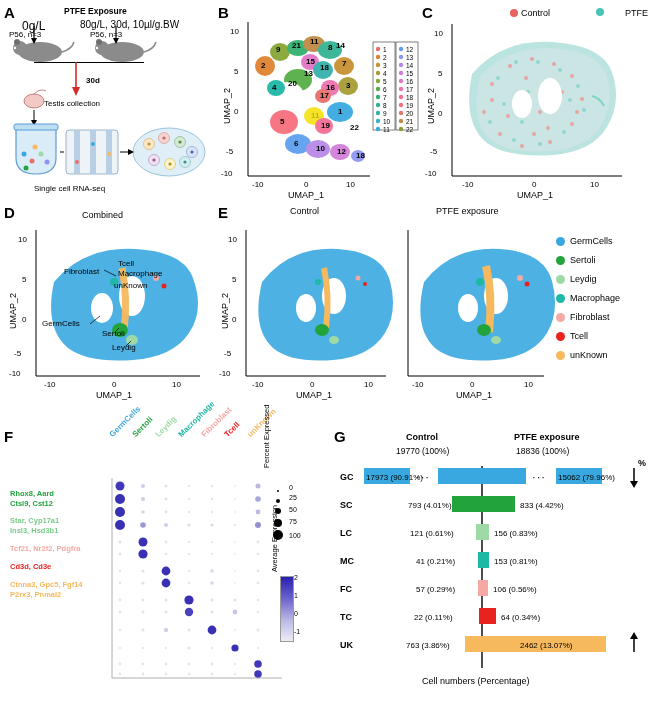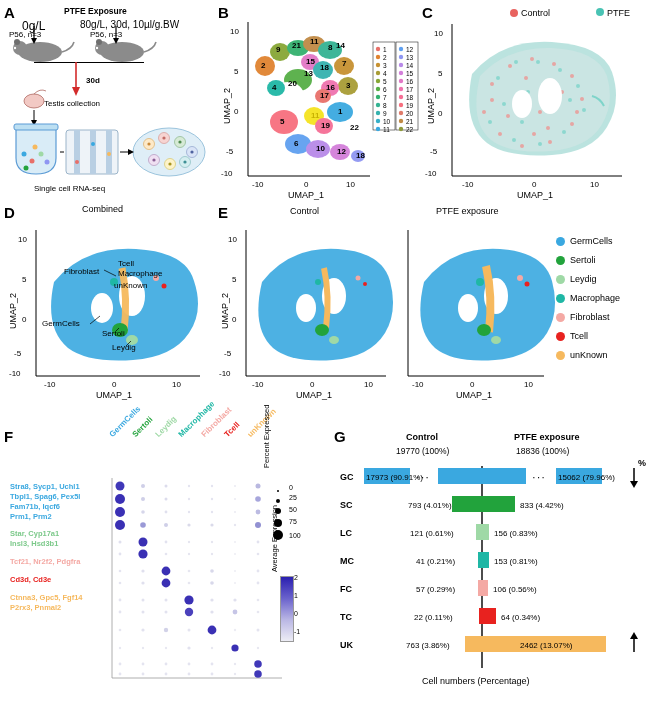--- a/index.html
+++ b/index.html
@@ -240,7 +240,7 @@
         <span style="width:8px;height:8px;border-radius:50%;background:#e8635f;display:inline-block;"></span>
         <span class="legend-txt">Control</span>
       </span>
-    <span style="display:flex;gap:3px;padding-left:36px;">
+    <span style="display:flex;gap:21px;padding-left:36px;">
         <span style="width:8px;height:8px;border-radius:50%;background:#49c3b4;display:inline-block;"></span>
         <span class="legend-txt">PTFE</span>
       </span>

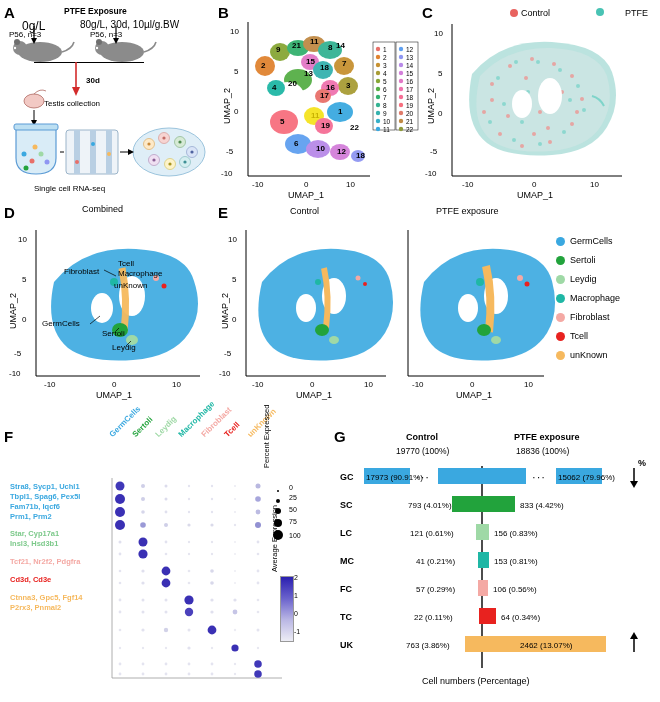--- a/index.html
+++ b/index.html
@@ -313,7 +313,7 @@
 
 <div class="fig" style="left:4px;top:204px;width:212px;height:198px;">
   <div class="panel-letter" style="position:absolute;left:0;top:0;">D</div>
-  <div style="position:absolute;left:78px;top:0;font-size:9px;">Combined</div>
+  <div style="position:absolute;left:78px;top:6px;font-size:9px;">Combined</div>
   <svg width="212" height="198" style="position:absolute;left:0;top:0;">
     <g font-family="Liberation Sans" font-size="8">
       <text x="14" y="38" class="tick">10</text>

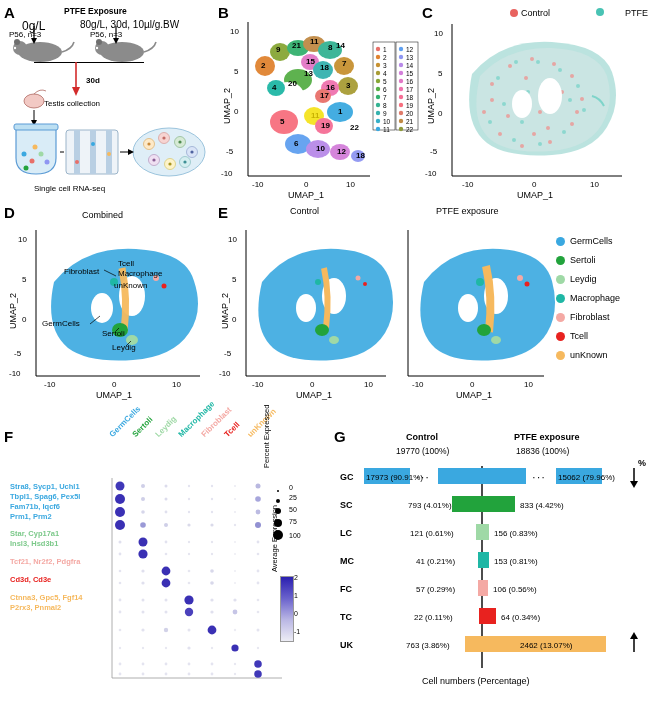--- a/index.html
+++ b/index.html
@@ -462,12 +462,6 @@
   </div>
 
   <div style="position:absolute;left:6px;top:58px;width:100px;font-size:7.5px;font-weight:bold;line-height:10px;">
-    <div style="color:#3aa8e0;">
-      <div>Stra8, Sycp1, Uchl1</div>
-      <div>Tbpl1, Spag6, Pex5l</div>
-      <div>Fam71b, Iqcf6</div>
-      <div>Prm1, Prm2</div>
-    </div>
     <div style="color:#7cc98a;margin-top:7px;">
       <div>Star, Cyp17a1</div>
       <div>Insl3, Hsd3b1</div>

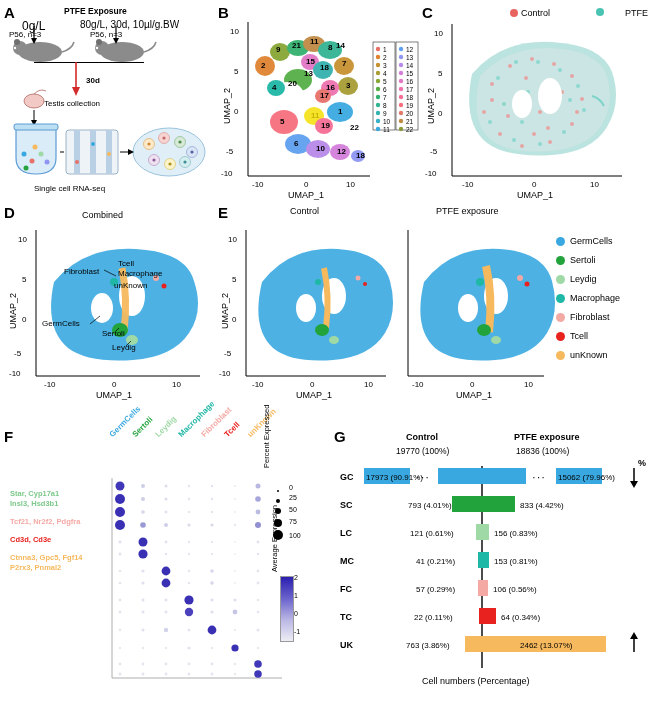--- a/index.html
+++ b/index.html
@@ -462,6 +462,10 @@
   </div>
 
   <div style="position:absolute;left:6px;top:58px;width:100px;font-size:7.5px;font-weight:bold;line-height:10px;">
+    <div style="color:#22a33c;margin-top:7px;">
+      <div>Rhox8, Aard</div>
+      <div>Ctsl9, Cst12</div>
+    </div>
     <div style="color:#7cc98a;margin-top:7px;">
       <div>Star, Cyp17a1</div>
       <div>Insl3, Hsd3b1</div>

